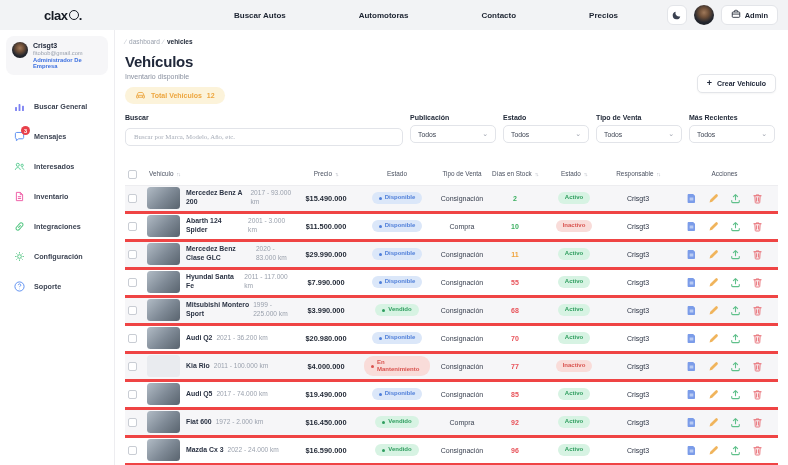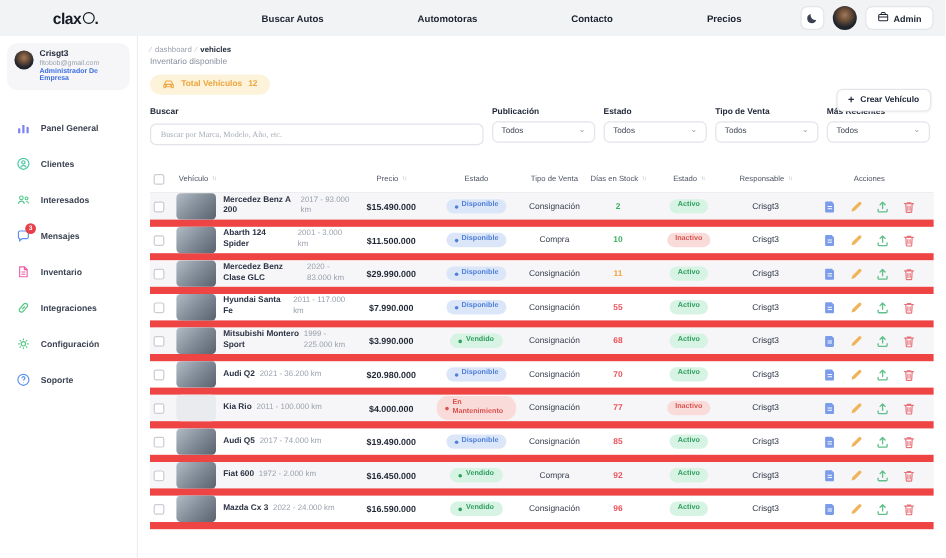--- a/index.html
+++ b/index.html
@@ -11,7 +11,7 @@
   .topbar { height:30px; background:#f2f3f5; display:flex; align-items:center; position:relative; flex:0 0 30px; }
   .logo { margin-left:44px; font-size:13px; font-weight:800; color:#15192-3; color:#151a23; display:flex; align-items:center; letter-spacing:-0.4px; cursor:pointer; }
   .logo-ring { width:10px; height:10px; border:1.8px solid #151a23; border-radius:50%; display:inline-block; margin:0 0 0 1px; }
-  .nav { position:absolute; left:218px; right:170px; display:flex; justify-content:space-between; align-items:center;text-align:center; }
+  .nav { position:absolute; left:234px; right:170px; display:flex; justify-content:space-between; align-items:center;text-align:center; }
   .nav-link { font-size:8px; font-weight:700; color:#1c2330; cursor:pointer; }
   .top-controls { position:absolute; right:10px; display:flex; align-items:center; gap:7px; }
   .icon-btn { width:20px; height:20px; background:#fff; border:1px solid #e3e5e9; border-radius:6px;

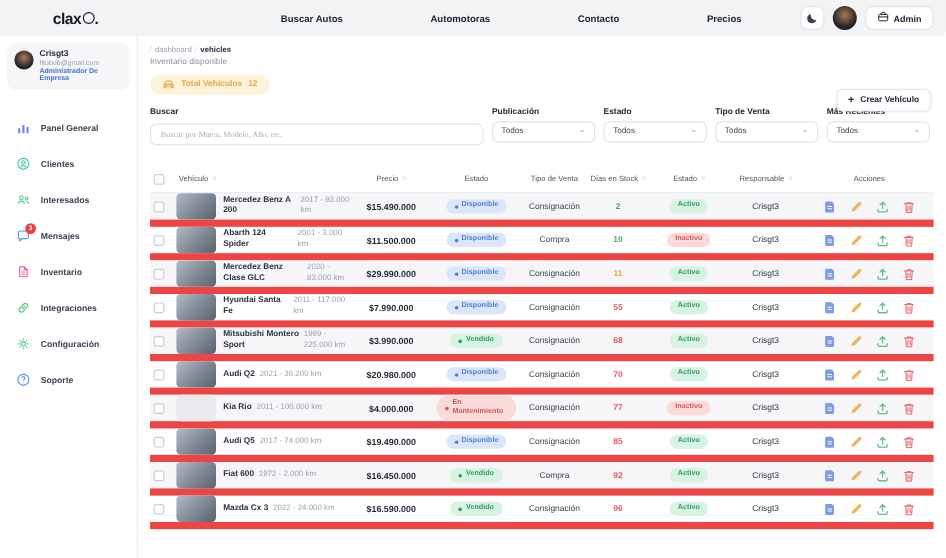--- a/index.html
+++ b/index.html
@@ -230,6 +230,7 @@
         <span class="crumb current">vehicles</span>
       </div>
 
+      <h1 class="page-title">Vehículos</h1>
       <div class="page-subtitle">Inventario disponible</div>
 
       <div class="total-badge">

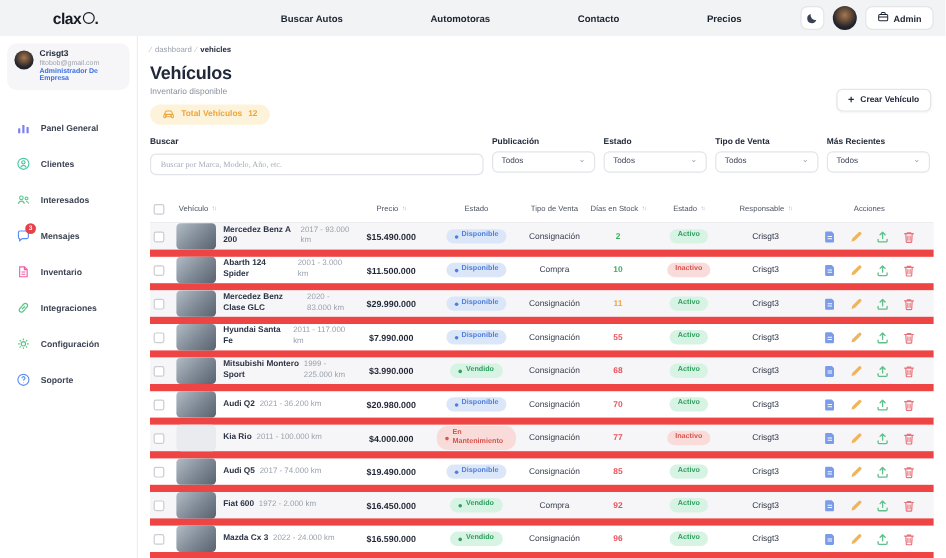--- a/index.html
+++ b/index.html
@@ -151,7 +151,7 @@
                 <rect x="8.8" y="5.2" width="2" height="5.8" rx="0.6"></rect>
               </svg>
             </span>
-            <span class="menu-label">Panel General</span>
+            <span class="menu-label">Buscar General</span>
           </div>
           <div class="menu-item">
             <span class="menu-icon" style="color: rgb(69, 200, 160);">

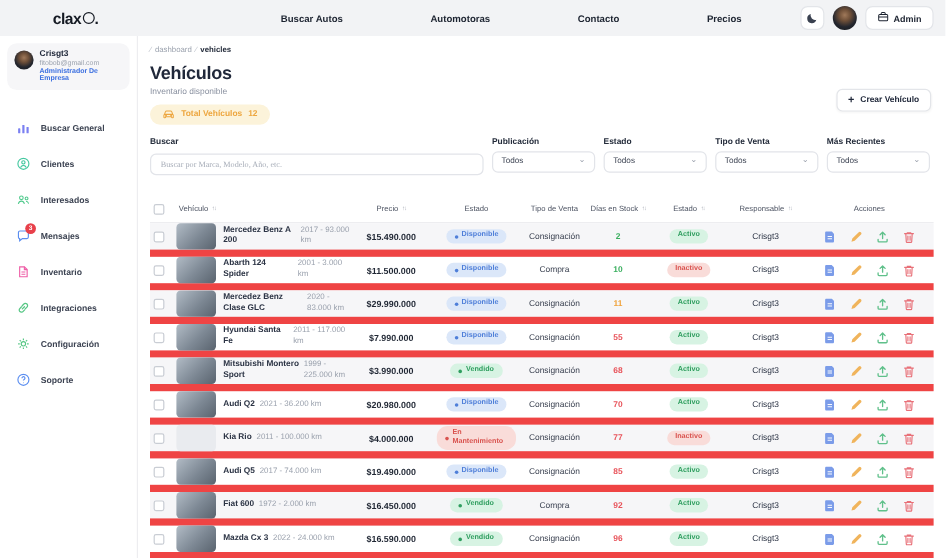--- a/index.html
+++ b/index.html
@@ -154,16 +154,6 @@
             <span class="menu-label">Buscar General</span>
           </div>
           <div class="menu-item">
-            <span class="menu-icon" style="color: rgb(69, 200, 160);">
-              <svg viewBox="0 0 12 12" width="11" height="11" fill="none" stroke="currentColor" stroke-width="1.05">
-                <circle cx="6" cy="6" r="5"></circle>
-                <circle cx="6" cy="4.7" r="1.5"></circle>
-                <path d="M3.4 9.4c.55-1.3 1.5-2 2.6-2s2.05.7 2.6 2"></path>
-              </svg>
-            </span>
-            <span class="menu-label">Clientes</span>
-          </div>
-          <div class="menu-item">
             <span class="menu-icon" style="color: rgb(79, 201, 140);">
               <svg viewBox="0 0 13 12" width="11" height="11" fill="none" stroke="currentColor" stroke-width="1.05">
                 <circle cx="4.5" cy="4" r="1.8"></circle>

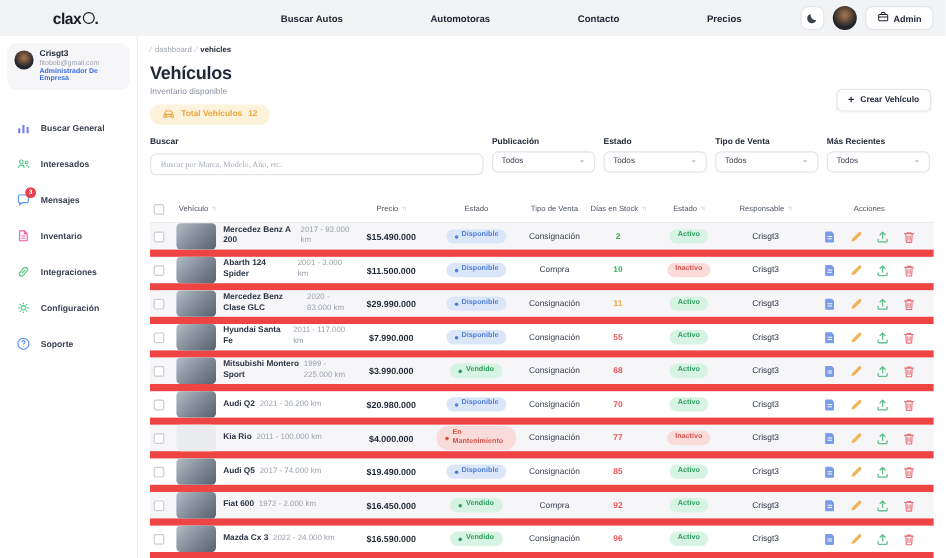--- a/index.html
+++ b/index.html
@@ -154,6 +154,15 @@
             <span class="menu-label">Buscar General</span>
           </div>
           <div class="menu-item">
+            <span class="menu-icon" style="color: rgb(91, 142, 240);">
+              <svg viewBox="0 0 12 12" width="11" height="11" fill="none" stroke="currentColor" stroke-width="1.05">
+                <path d="M1.5 2.9c0-.72.58-1.3 1.3-1.3h6.4c.72 0 1.3.58 1.3 1.3v4.3c0 .72-.58 1.3-1.3 1.3H5.1l-2.5 2V8.5h-.1c-.56 0-1-.58-1-1.3V2.9z"></path>
+              </svg>
+              <span class="msg-badge">3</span>
+            </span>
+            <span class="menu-label">Mensajes</span>
+          </div>
+          <div class="menu-item">
             <span class="menu-icon" style="color: rgb(79, 201, 140);">
               <svg viewBox="0 0 13 12" width="11" height="11" fill="none" stroke="currentColor" stroke-width="1.05">
                 <circle cx="4.5" cy="4" r="1.8"></circle>
@@ -163,15 +172,6 @@
               </svg>
             </span>
             <span class="menu-label">Interesados</span>
-          </div>
-          <div class="menu-item">
-            <span class="menu-icon" style="color: rgb(91, 142, 240);">
-              <svg viewBox="0 0 12 12" width="11" height="11" fill="none" stroke="currentColor" stroke-width="1.05">
-                <path d="M1.5 2.9c0-.72.58-1.3 1.3-1.3h6.4c.72 0 1.3.58 1.3 1.3v4.3c0 .72-.58 1.3-1.3 1.3H5.1l-2.5 2V8.5h-.1c-.56 0-1-.58-1-1.3V2.9z"></path>
-              </svg>
-              <span class="msg-badge">3</span>
-            </span>
-            <span class="menu-label">Mensajes</span>
           </div>
           <div class="menu-item">
             <span class="menu-icon" style="color: rgb(238, 95, 167);">

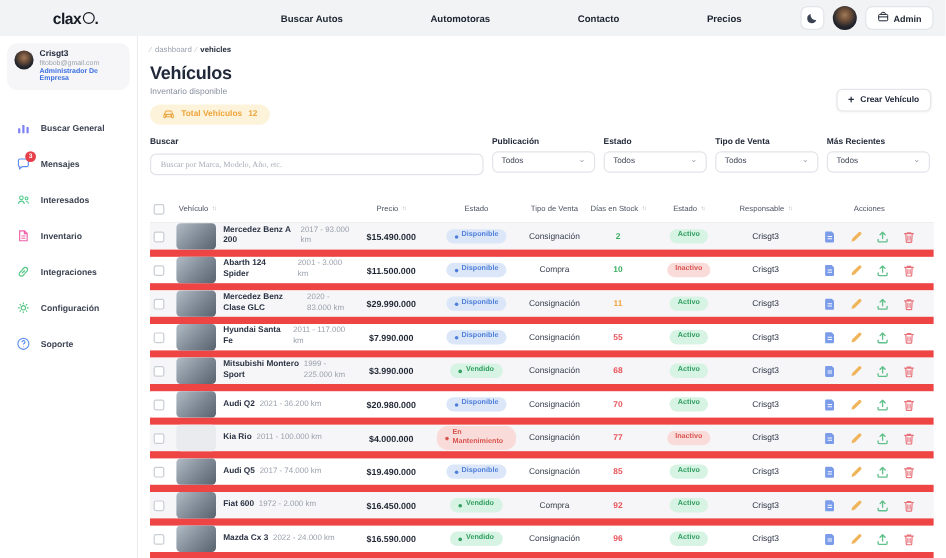--- a/index.html
+++ b/index.html
@@ -71,7 +71,7 @@
     align-items:center; justify-content:center; gap:3px; line-height:1.25; }
   .th.left { justify-content:flex-start; padding-left:2px; }
   .sort { font-size:5.2px; color:#a9aeb8; letter-spacing:-1px; cursor:pointer; }
-  .trow { height:28px; border-bottom:6px solid #ef4444; cursor:pointer; }
+  .trow { height:28px; border-bottom:3px solid #ef4444; cursor:pointer; }
   .trow:nth-child(odd) { background:#f6f6f8; }
   .cb-cell { display:flex; justify-content:flex-start; padding-left:3px; }
   .checkbox { width:9px; height:9px; border:1px solid #c9cdd4; border-radius:2px; background:#fff; cursor:pointer; }

